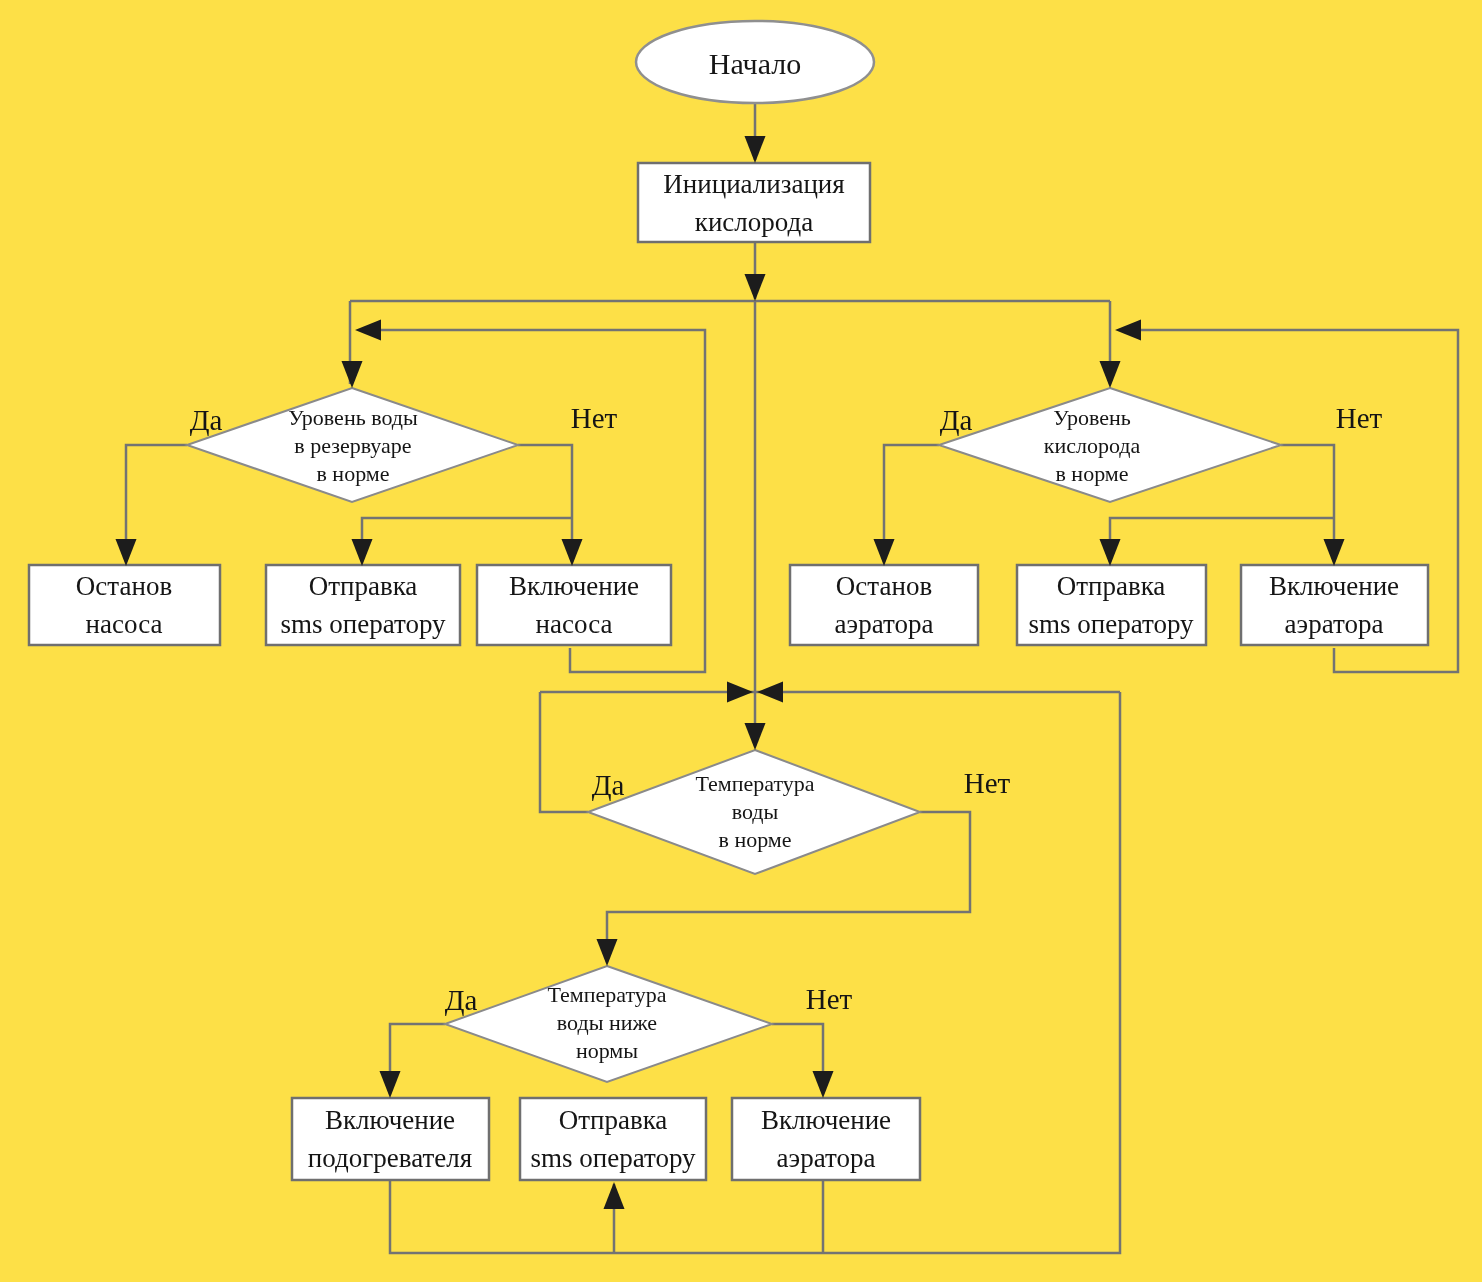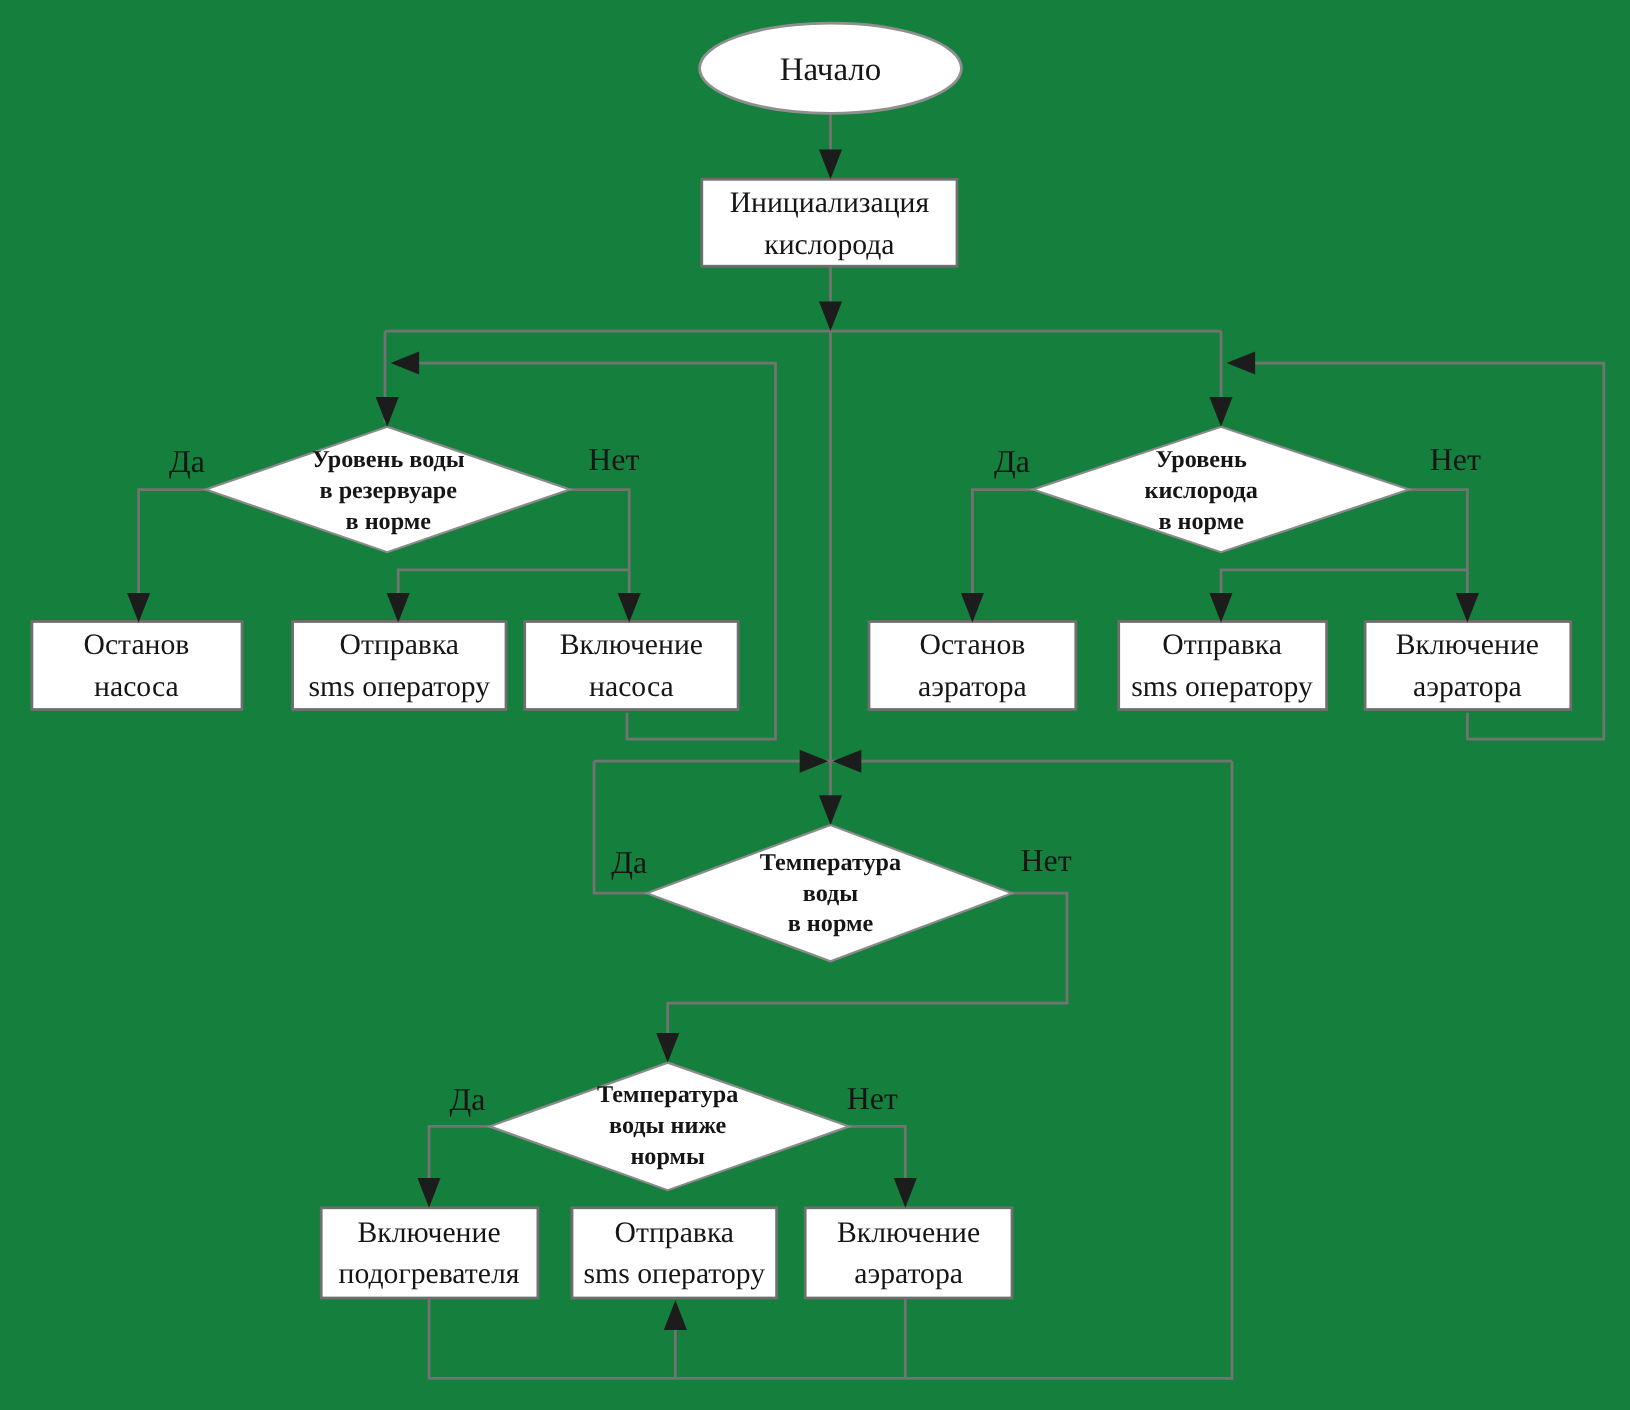--- a/index.html
+++ b/index.html
@@ -11,7 +11,7 @@
     position: relative;
     width: 1482px;
     height: 1282px;
-    background: #15803d;
+    background: #fde047;
     font-family: "Liberation Serif", "DejaVu Serif", serif;
     color: #151515;
     overflow: hidden;

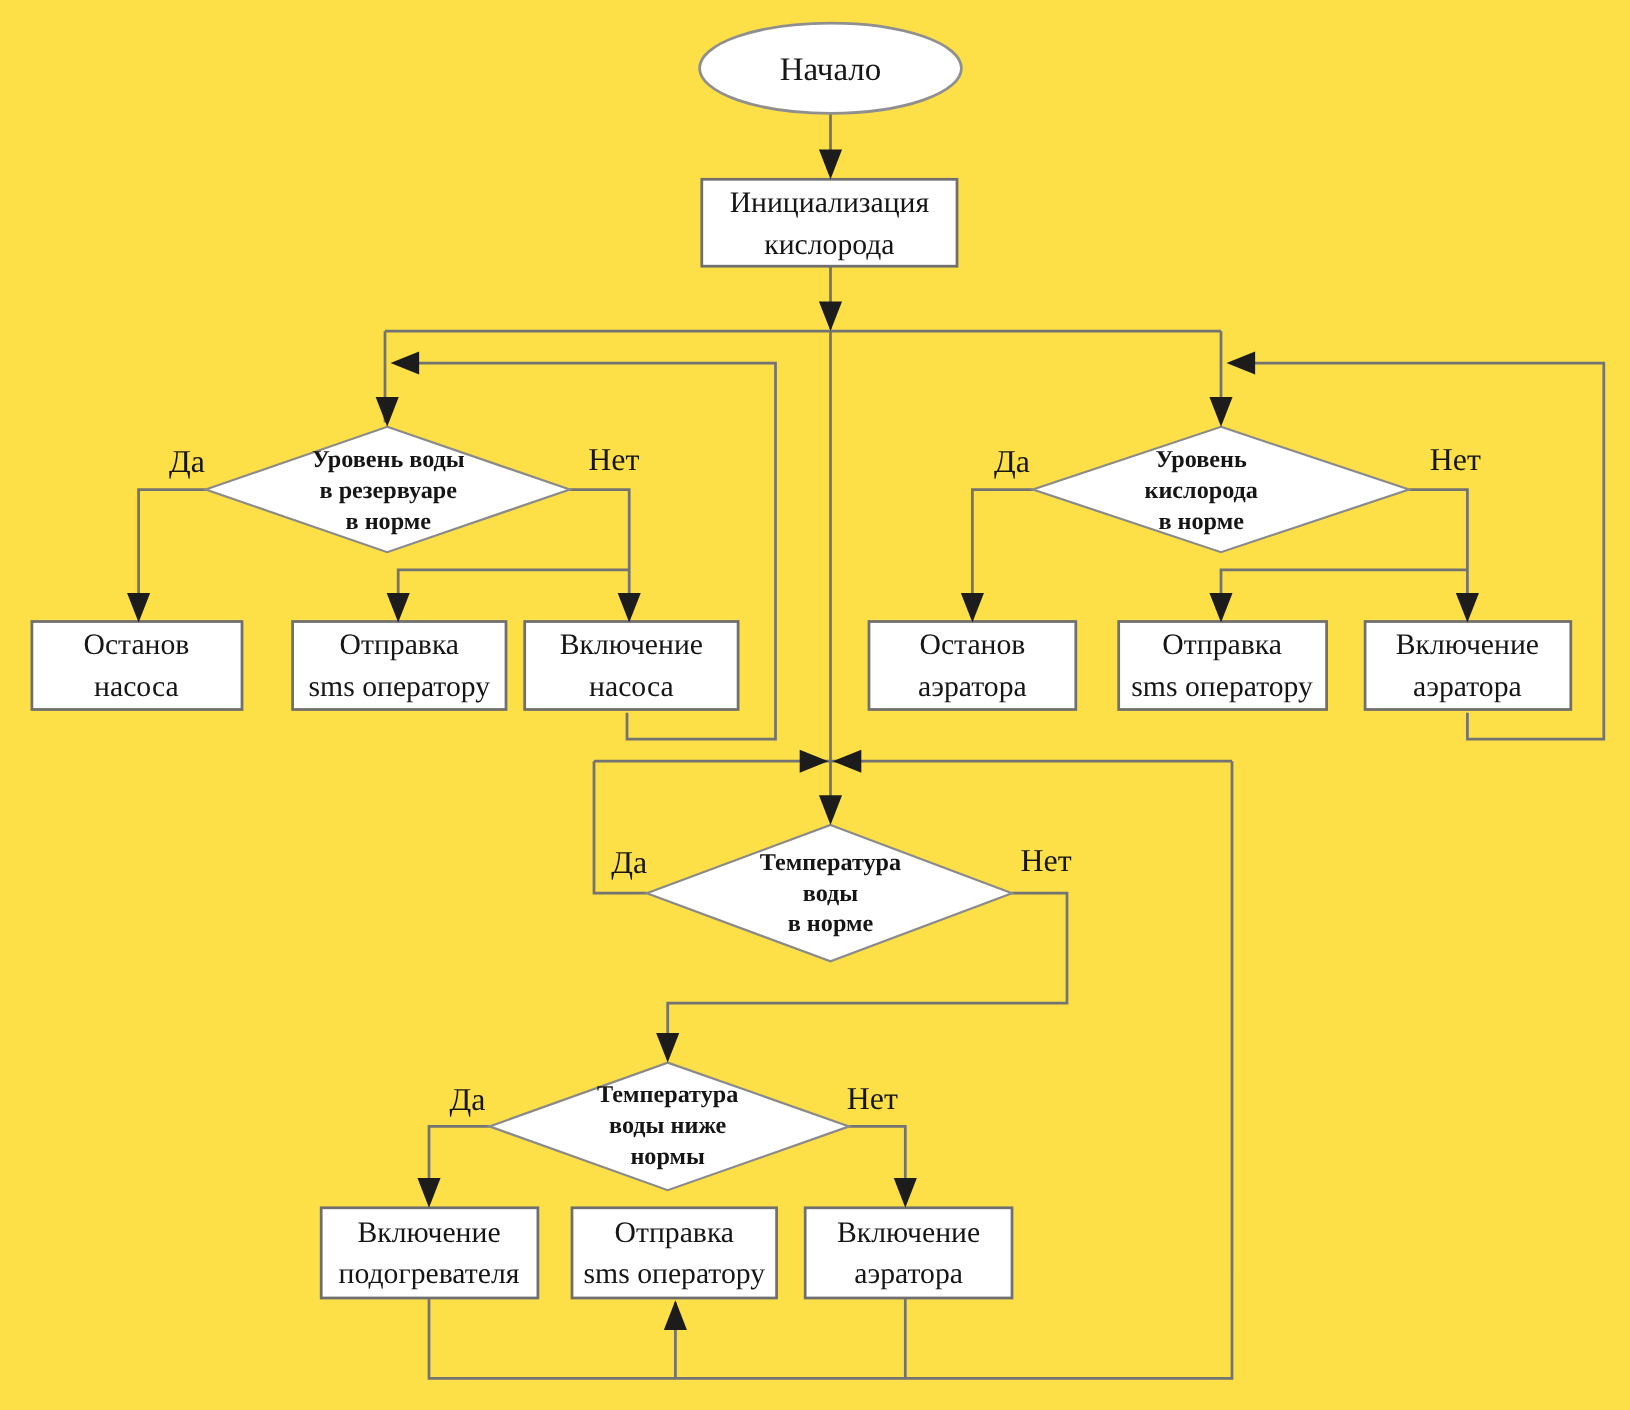--- a/index.html
+++ b/index.html
@@ -32,7 +32,7 @@
   .lbl-start  { font-size: 30px; line-height: 1.2; }
   .lbl-box    { font-size: 27px; line-height: 1.42; }
   .lbl-diamond{ font-size: 22px; line-height: 1.28; font-weight: bold; }
-  .lbl-branch { font-size: 29px; line-height: 1.1; }
+  .lbl-branch { font-size: 29px; line-height: 1.1; margin-left: 36px; }
 </style>
 </head>
 <body>

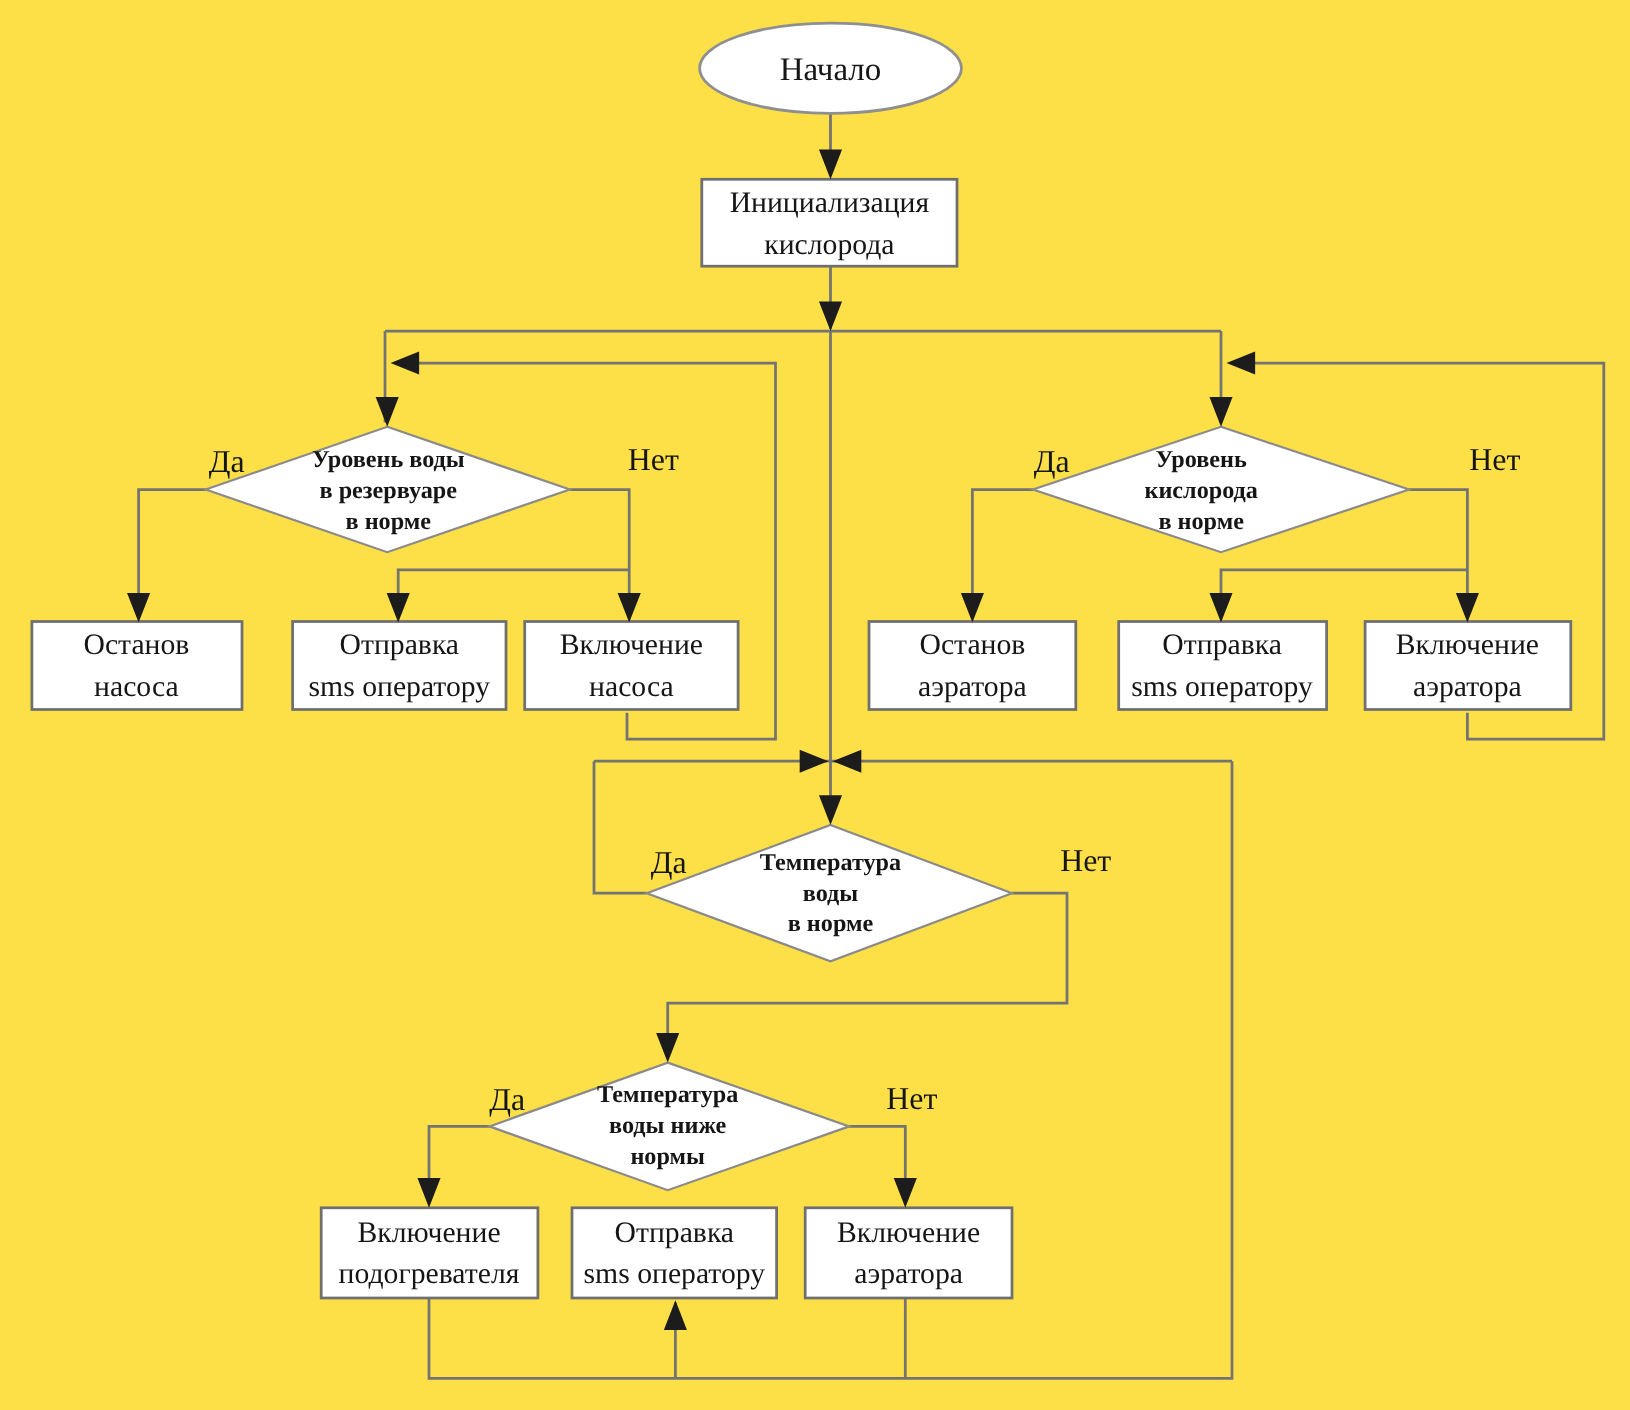--- a/index.html
+++ b/index.html
@@ -31,7 +31,7 @@
   }
   .lbl-start  { font-size: 30px; line-height: 1.2; }
   .lbl-box    { font-size: 27px; line-height: 1.42; }
-  .lbl-diamond{ font-size: 22px; line-height: 1.28; font-weight: bold; }
+  .lbl-diamond{ font-size: 22px; line-height: 1.28; }
   .lbl-branch { font-size: 29px; line-height: 1.1; margin-left: 36px; }
 </style>
 </head>

